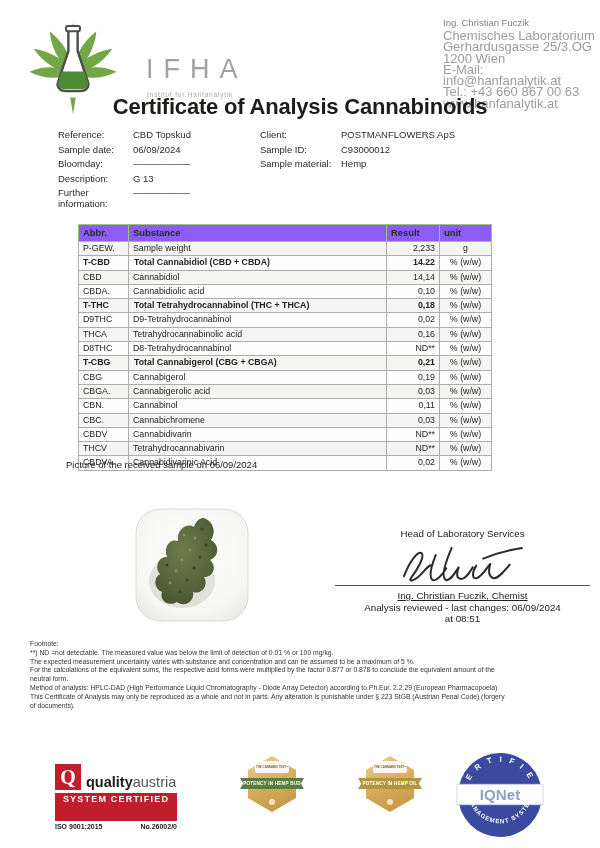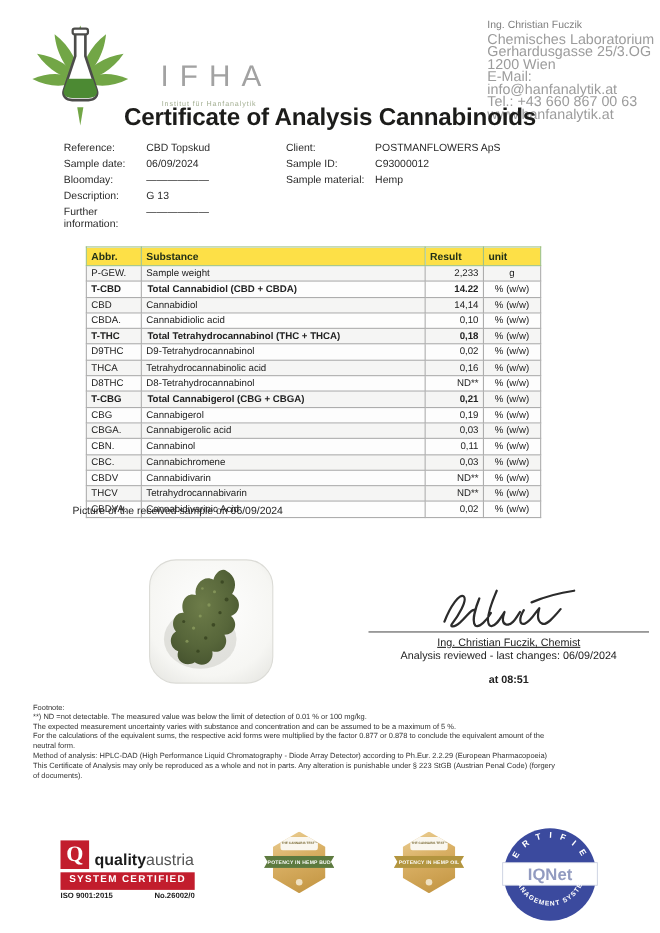--- a/index.html
+++ b/index.html
@@ -36,7 +36,7 @@
   table.coa th, table.coa td { border:1px solid #adadad; padding:1px 4px; font-size:8.8px;
               line-height:11.3px; color:#222; overflow:hidden; white-space:nowrap; }
   table.coa { border:1.5px solid #6b6b6b; }
-  table.coa thead th { background:#fde047; color:#223018; font-weight:bold; font-size:9.4px;
+  table.coa thead th { background:#8b5cf6; color:#223018; font-weight:bold; font-size:9.4px;
               height:17px; border:1px solid #9fc283; text-align:left; }
   col.c-abbr{ width:50px; } col.c-sub{ width:258px; } col.c-res{ width:53px; } col.c-unit{ width:52px; }
   td.c-res, th.c-res { text-align:right; padding-right:10px; }

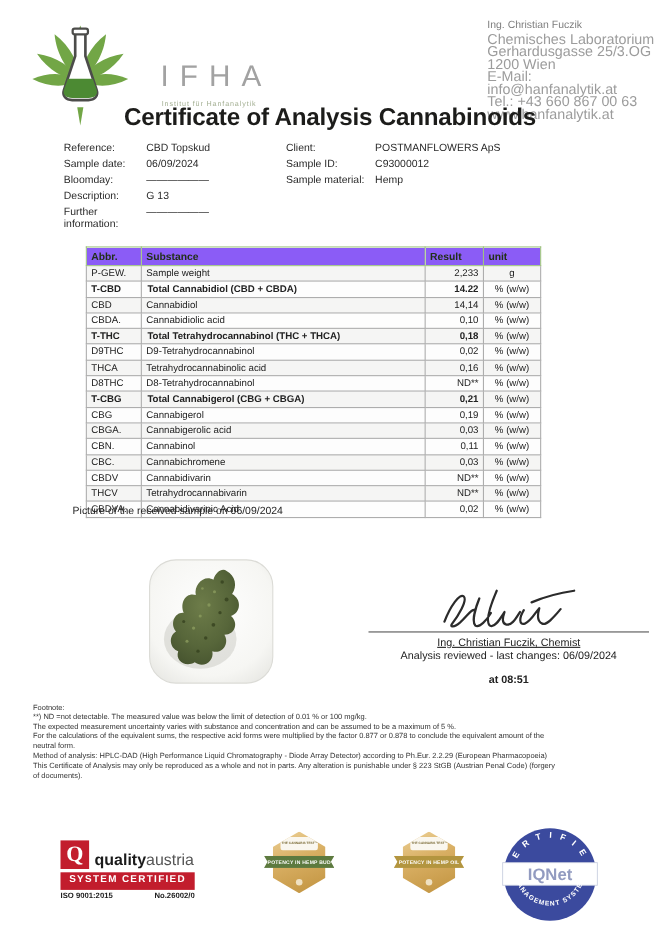--- a/index.html
+++ b/index.html
@@ -327,6 +327,7 @@
   </svg>
 
   <div class="sig-block">
+    <div class="sig-heading">Head of Laboratory Services</div>
     <svg class="sig-svg" width="150" height="44" viewBox="0 0 150 50">
       <path d="M8,40 C14,24 24,10 28,14 C32,18 22,34 16,42 C13,46 18,46 24,41 C32,34 36,26 40,28 M44,16 C40,26 36,40 40,44 C44,47 52,38 56,31 M62,8 C56,22 50,40 55,44 C60,47 66,36 70,30 C68,36 67,42 72,43 C78,44 82,36 86,30 M90,28 C85,36 85,44 91,42 C98,39 102,30 106,26 C104,33 104,40 109,42 C114,44 122,34 128,27 M98,20 C112,14 128,10 142,8" fill="none" stroke="#2b2b2b" stroke-width="2.3" stroke-linecap="round" stroke-linejoin="round"></path>
     </svg>

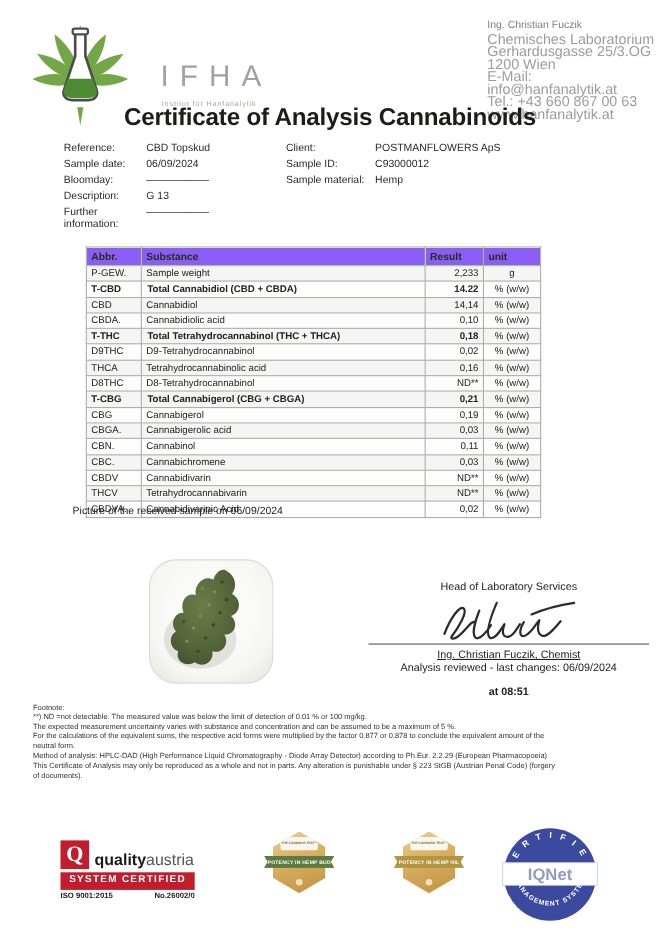--- a/index.html
+++ b/index.html
@@ -61,7 +61,7 @@
   .sig-rule { border:none; border-top:1px solid #555; width:100%; margin-top:0; }
   .sig-name { font-size:9.8px; margin-top:4px;text-decoration:underline; }
   .sig-review { font-size:9.8px; margin-top:1px; }
-  .sig-time { font-size:9.8px; margin-top:11px;font-weight:bold; }
+  .sig-time { font-size:9.8px; margin-top:0; }
 
   
   .footnote { position:absolute; left:30px; top:640px; width:555px; }

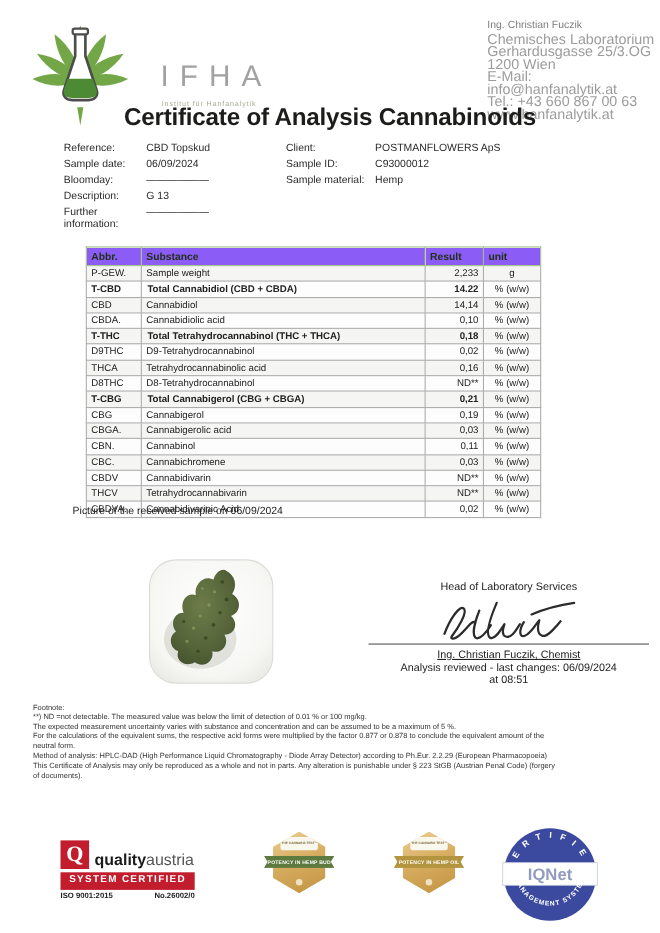--- a/index.html
+++ b/index.html
@@ -77,7 +77,7 @@
   .qa-brand .b { font-weight:bold; color:#1b1b1b; }
   .qa-brand .l { color:#555; }
   .qa-banner { margin-top:3px; background:#c21d2d; color:#fff; text-align:center; font-weight:bold;
-               font-size:9px; letter-spacing:1.2px; height:16px; line-height:13px; }
+               font-size:9px; letter-spacing:1.2px; height:28px; line-height:13px; }
   .qa-iso-row { display:flex; justify-content:space-between; margin-top:2px; font-size:7px; font-weight:bold; color:#1b1b1b; }
 
   .hexbadge { position:absolute; top:756px; width:64px; height:62px; }

